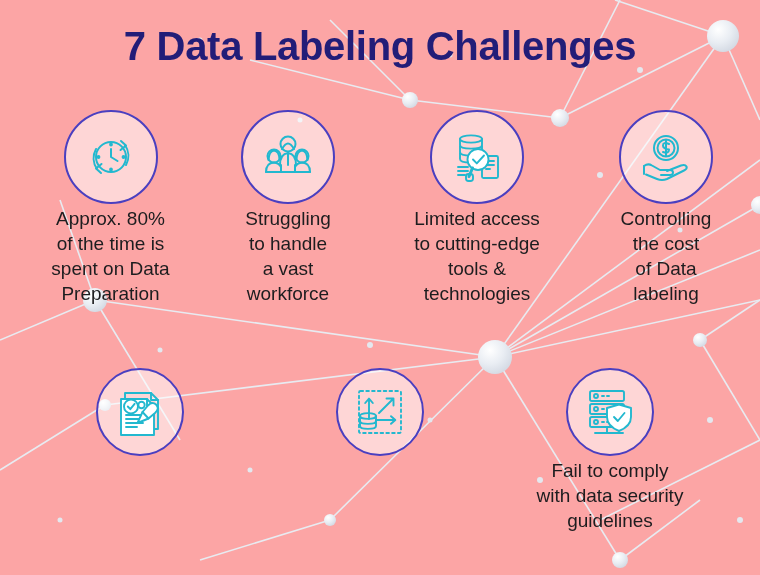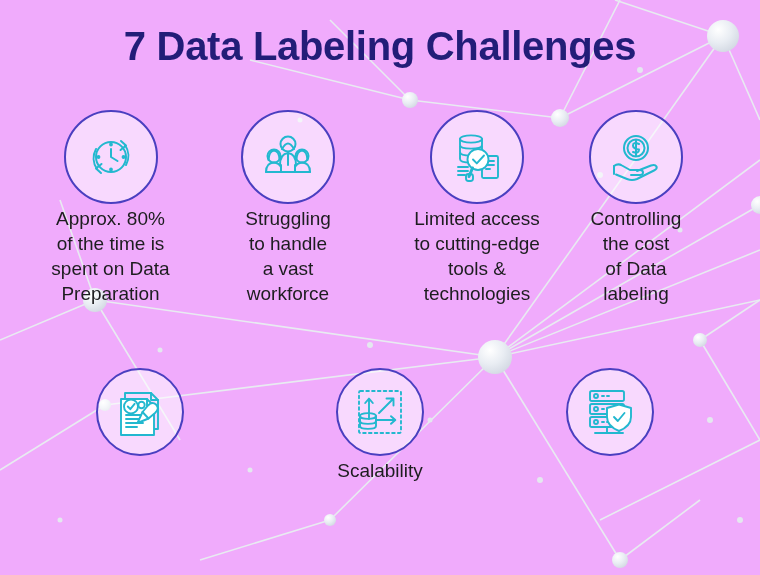--- a/index.html
+++ b/index.html
@@ -15,7 +15,7 @@
     width: 760px;
     height: 575px;
     overflow: hidden;
-    background: #f0abfc;
+    background: #fca5a5;
   }
   #bg-network {
     position: absolute;

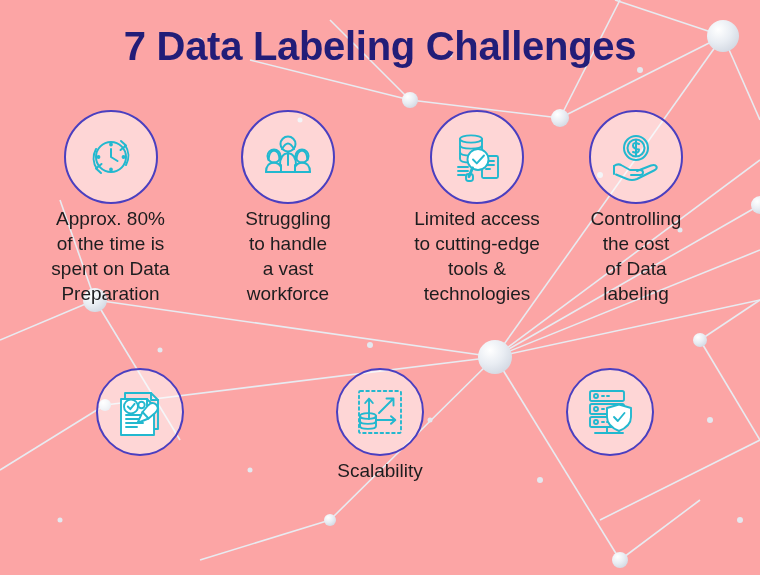--- a/index.html
+++ b/index.html
@@ -209,7 +209,7 @@
 technologies</div>
   </div>
 
-  <div class="card r1" style="left:556px; top:110px; width:160px;">
+  <div class="card r1" style="left:586px; top:110px; width:160px;">
     <div class="icon-ring">
       <span>
         <svg width="60" height="60" viewBox="0 0 60 60" fill="none" stroke="#22b8cf" stroke-width="2" stroke-linecap="round" stroke-linejoin="round">

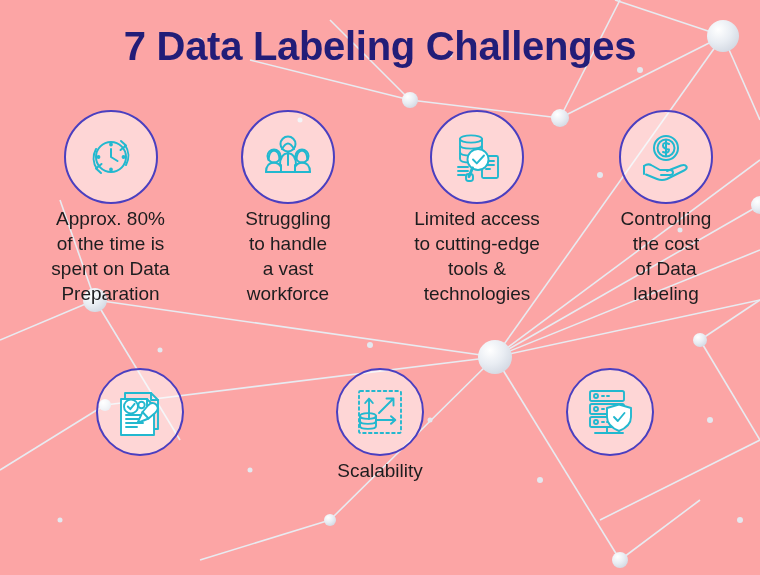--- a/index.html
+++ b/index.html
@@ -262,7 +262,6 @@
         </svg>
       </span>
     </div>
-    <div class="card-label">Scalability</div>
   </div>
 
   <div class="card r2" style="left:510px; top:368px; width:200px;">

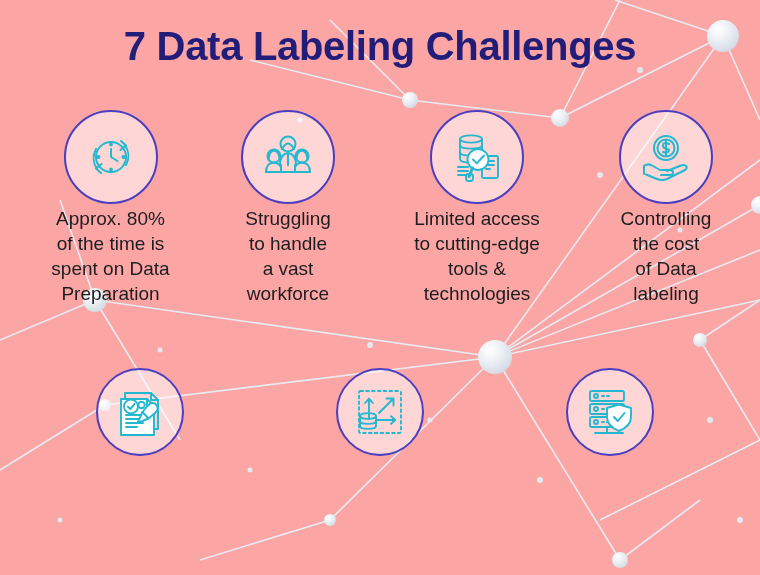--- a/index.html
+++ b/index.html
@@ -281,6 +281,9 @@
         </svg>
       </span>
     </div>
+    <div class="card-label">Fail to comply
+with data security
+guidelines</div>
   </div>
 
 </div>

